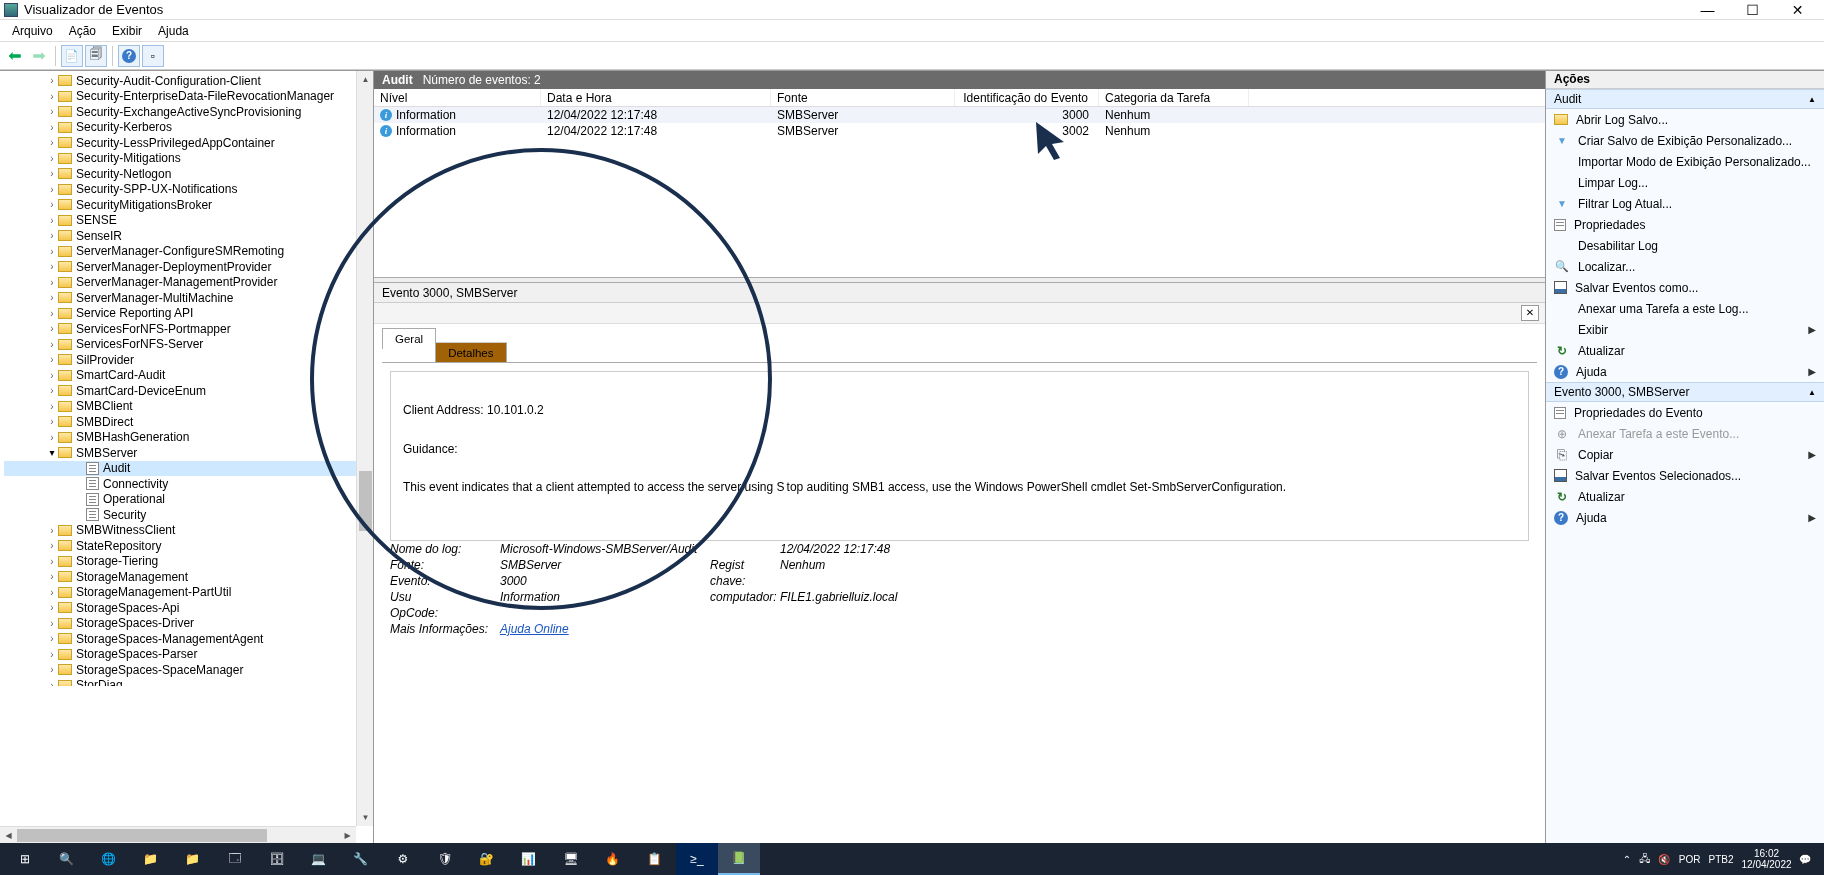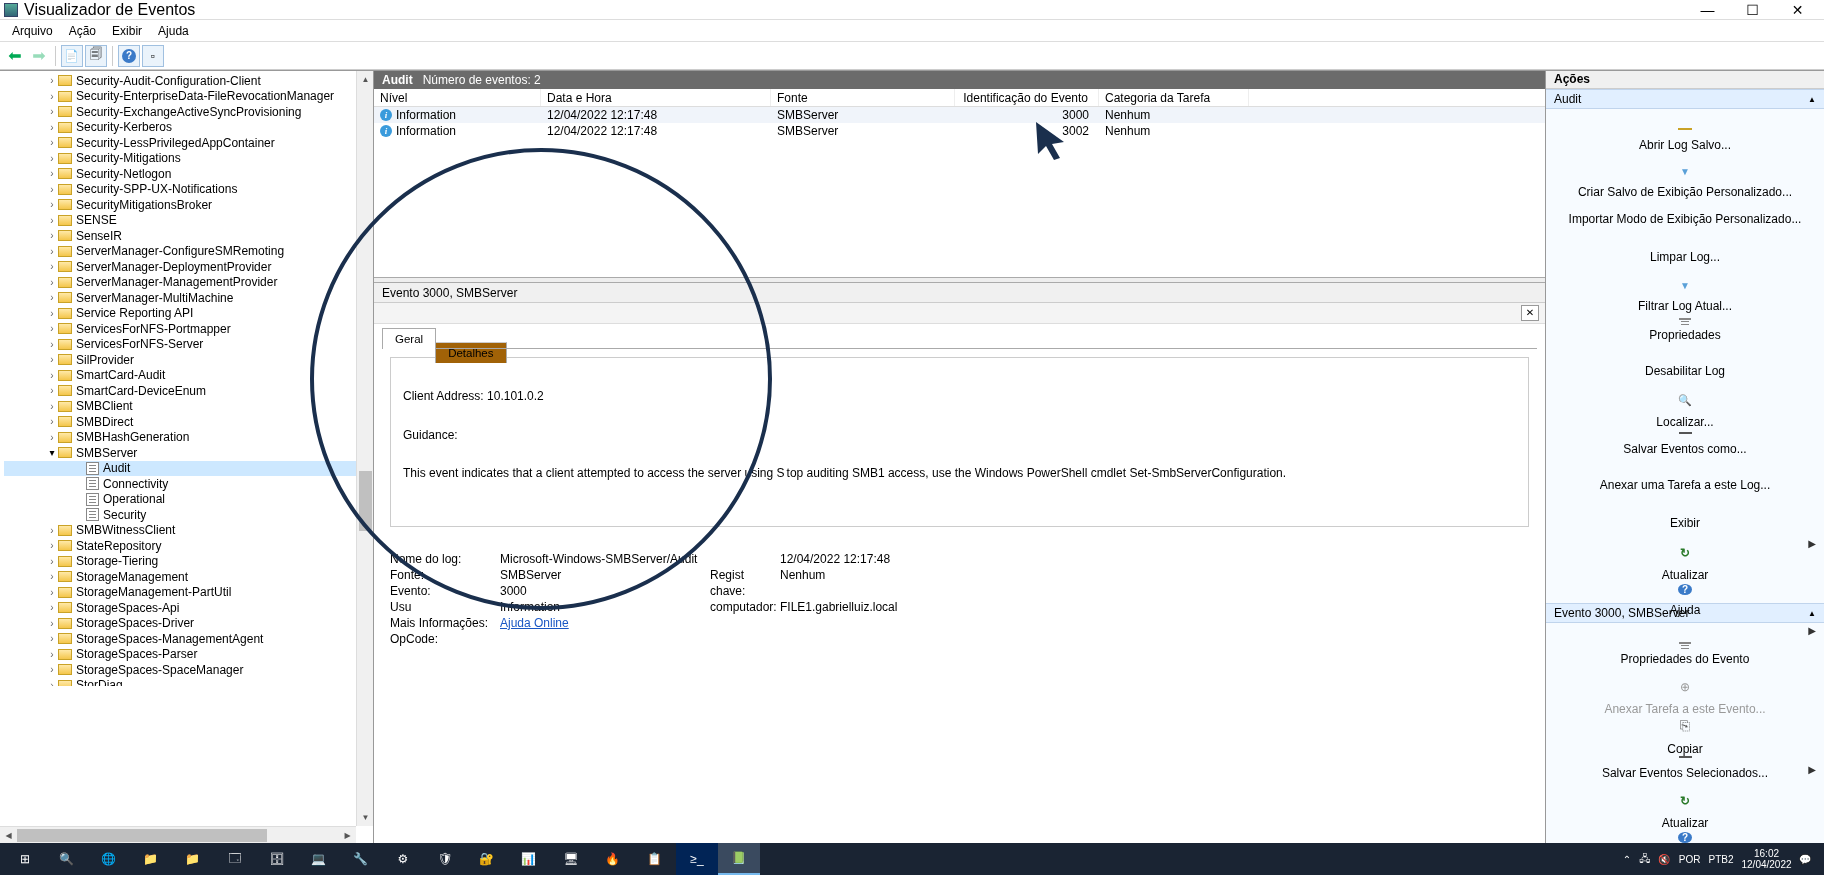--- a/index.html
+++ b/index.html
@@ -8,7 +8,7 @@
 
 .titlebar { height: 20px; display: flex; align-items: center; padding: 0 4px; border-bottom: 1px solid #ddd; }
 .titlebar .app-icon { width: 14px; height: 14px; background: linear-gradient(to bottom,#5a9,#367); margin-right: 6px; border:1px solid #346;}
-.titlebar .title { flex:1; font-size: 16px; }
+.titlebar .title { flex:1; font-size: 13px; }
 .titlebar .win-controls { display:flex; gap: 0; }
 .titlebar .win-btn { width: 45px; height: 20px; display:flex; align-items:center; justify-content:center; font-size:14px; }
 

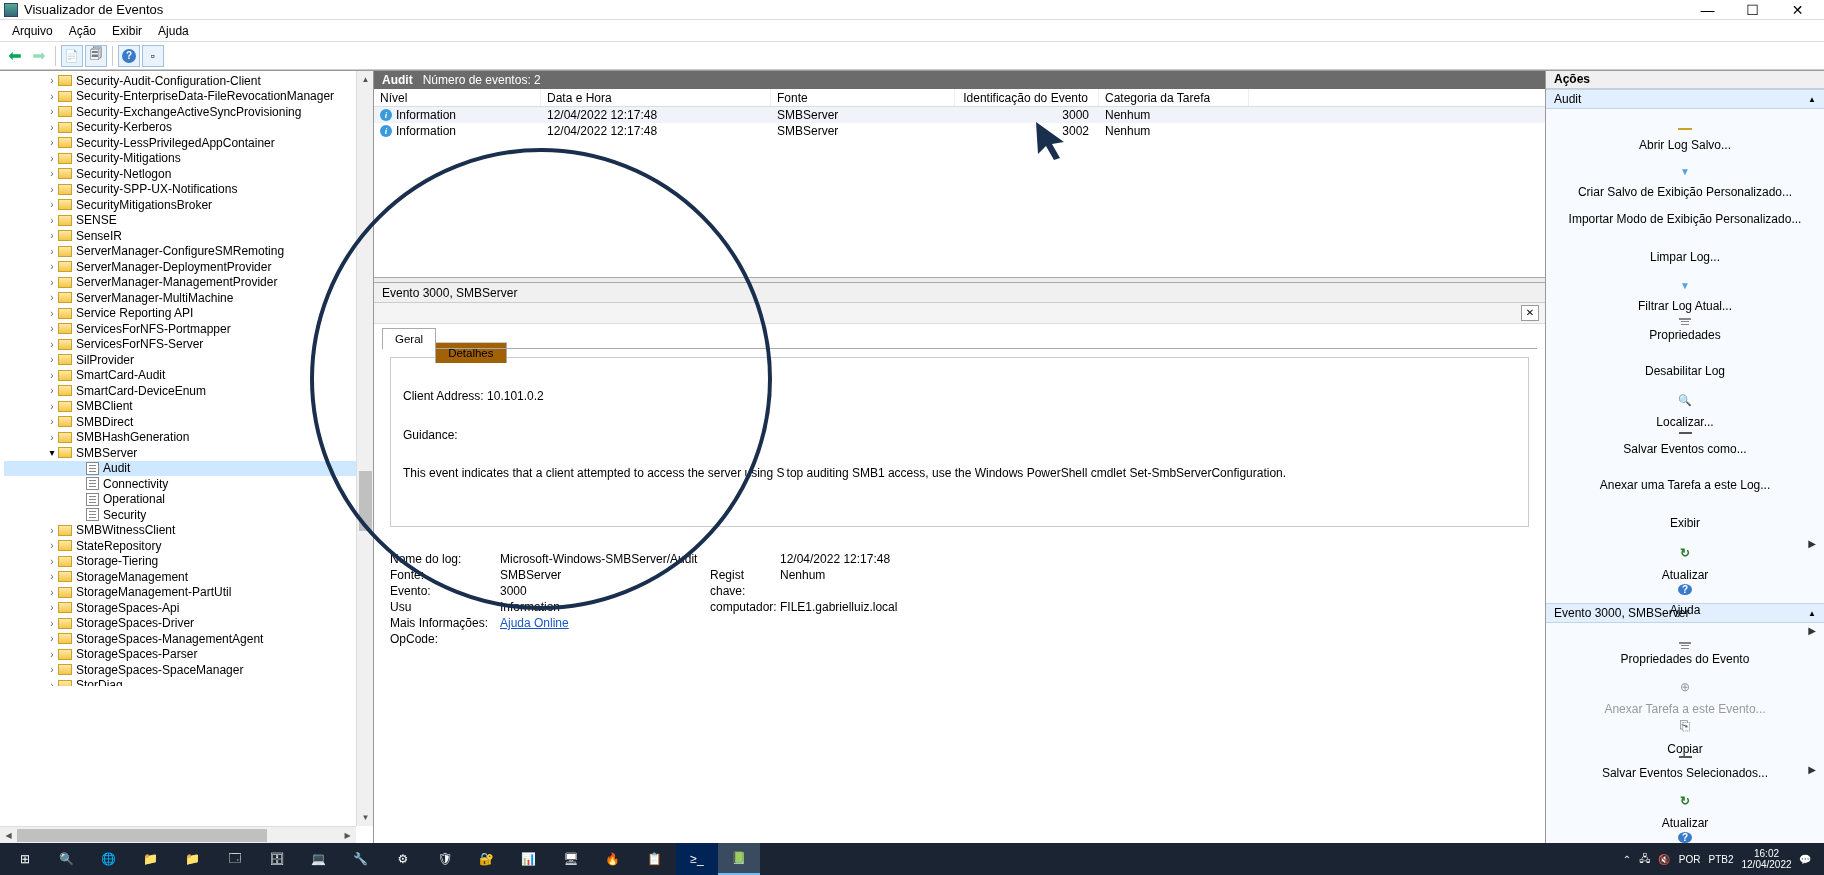--- a/index.html
+++ b/index.html
@@ -89,7 +89,7 @@
 .right-header { height:18px; background:#f0f0f0; border-bottom:1px solid #ccc; padding:1px 8px; font-weight:bold;}
 .right-body { flex:1; background:#f7fbff; overflow:hidden;}
 .right-section-head { background:#e1efff; border-top:1px solid #c0d4ec; border-bottom:1px solid #c0d4ec; padding:2px 8px; display:flex; justify-content:space-between; align-items:center;}
-.action-item { display:flex; align-items:center; padding:19px 8px; gap:8px; height:21px;flex-direction:column;}
+.action-item { display:flex; align-items:center; padding:8px 8px; gap:8px; height:21px;}
 .action-item.disabled { color:#999; }
 .a-icon { width:16px; height:16px; display:inline-flex; align-items:center; justify-content:center; font-size:12px;}
 .a-icon.folder { background:linear-gradient(#ffe9a8,#f4c64b); border:1px solid #c9a227; width:14px; height:11px;}

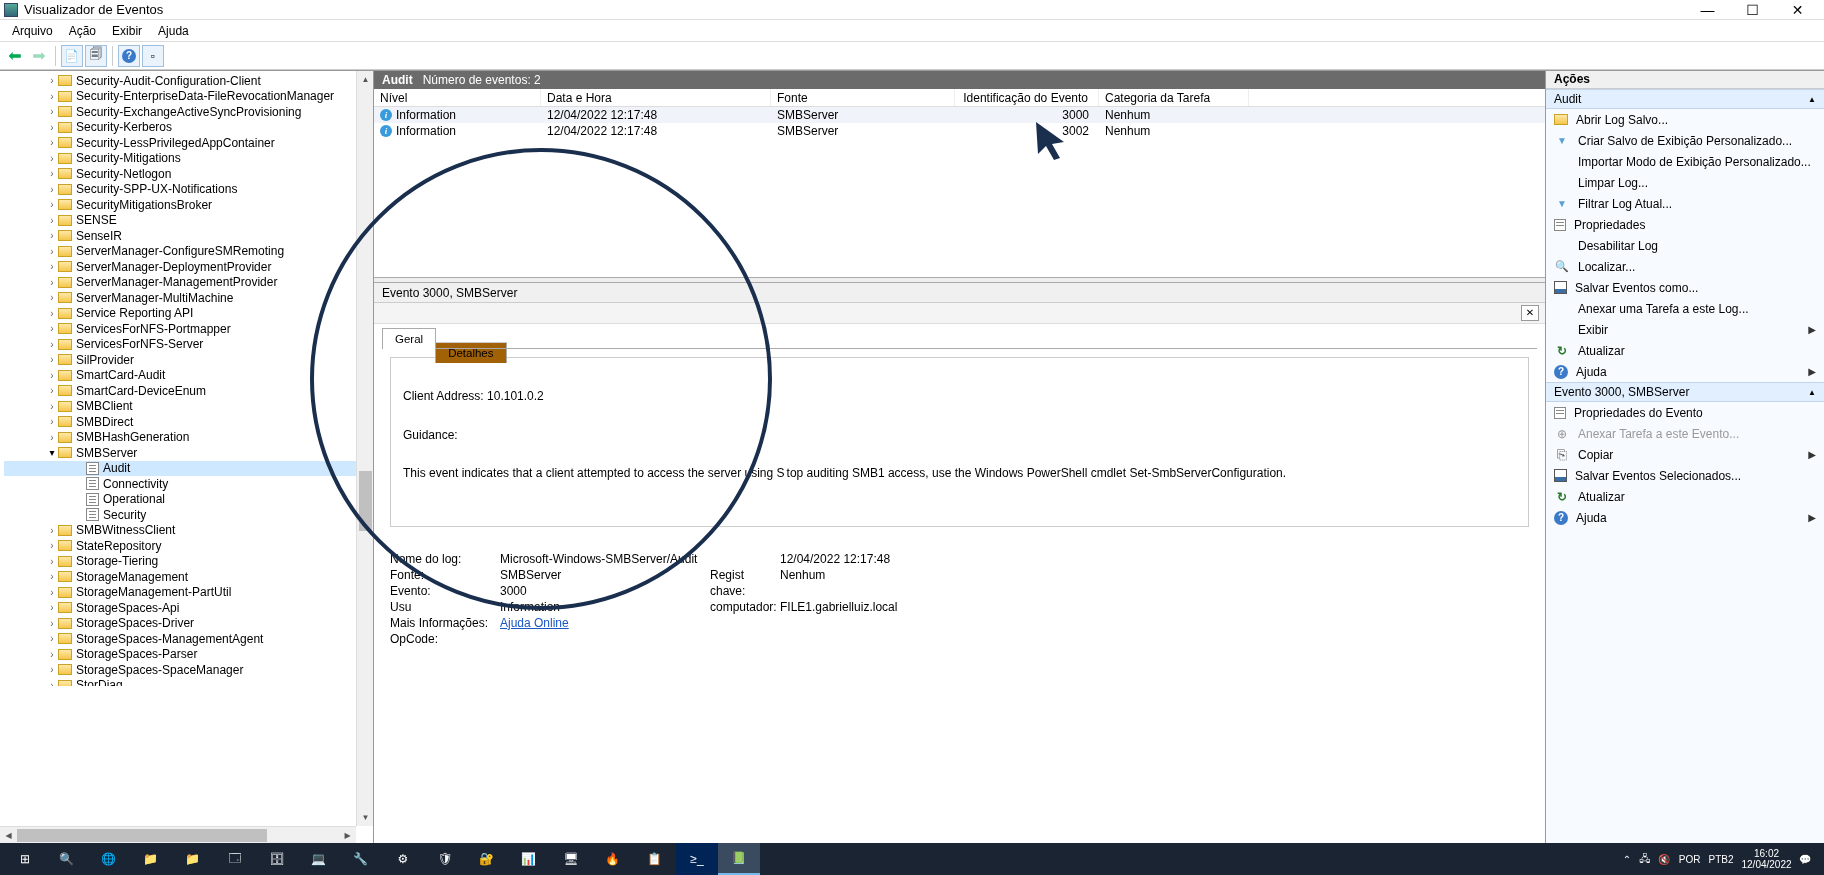--- a/index.html
+++ b/index.html
@@ -68,7 +68,7 @@
 .splitter-h { height:6px; background:#eee; border-top:1px solid #aaa; border-bottom:1px solid #aaa; cursor:row-resize;}
 
 .detail-header { height:20px; background:#f0f0f0; border-bottom:1px solid #ccc; padding:2px 8px; display:flex; align-items:center;}
-.tabs-row { display:flex; padding:4px 8px 0 8px; background:#fff; position:relative; }
+.tabs-row { display:flex; padding:4px 8px 14px 8px; background:#fff; position:relative; }
 .tab { padding:4px 12px; border:1px solid #aaa; border-bottom:none; background:#fff; margin-right:-1px; font-size:11.5px; position:relative; z-index:2;}
 .tab.inactive { background:#a16207; border-top-color:#ccc; top:14px; z-index:1;}
 .tabs-border { position:absolute; left:8px; right:8px; bottom:0; height:1px; background:#aaa; z-index:1;}

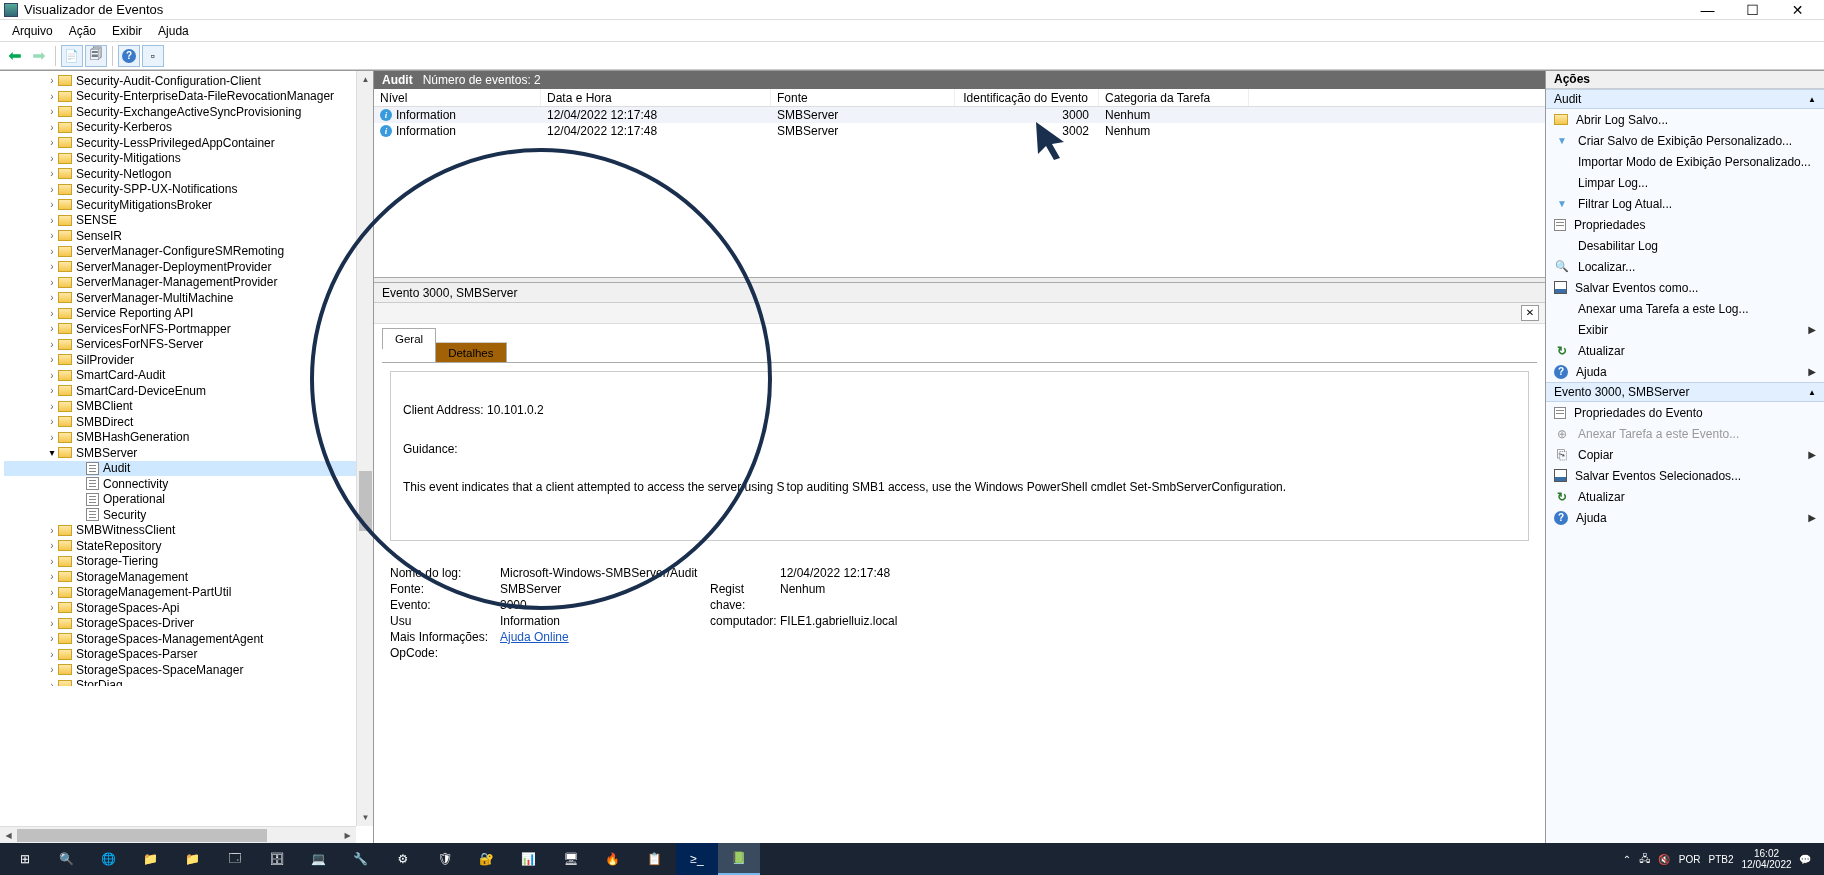--- a/index.html
+++ b/index.html
@@ -77,7 +77,7 @@
 
 .detail-body { background:#fff; padding:8px 16px 12px 16px; flex:1; position:relative;}
 .msg-box { border:1px solid #ccc; padding:10px 12px; background:#fff; font-size:12px; line-height:1.6; height:170px;}
-.prop-grid { margin-top:24px; font-size:12px;}
+.prop-grid { margin-top:0; font-size:12px;font-style:italic;}
 .prop-row { display:flex; padding:1px 0;}
 .prop-label { width:110px; }
 .prop-val { width:210px; }

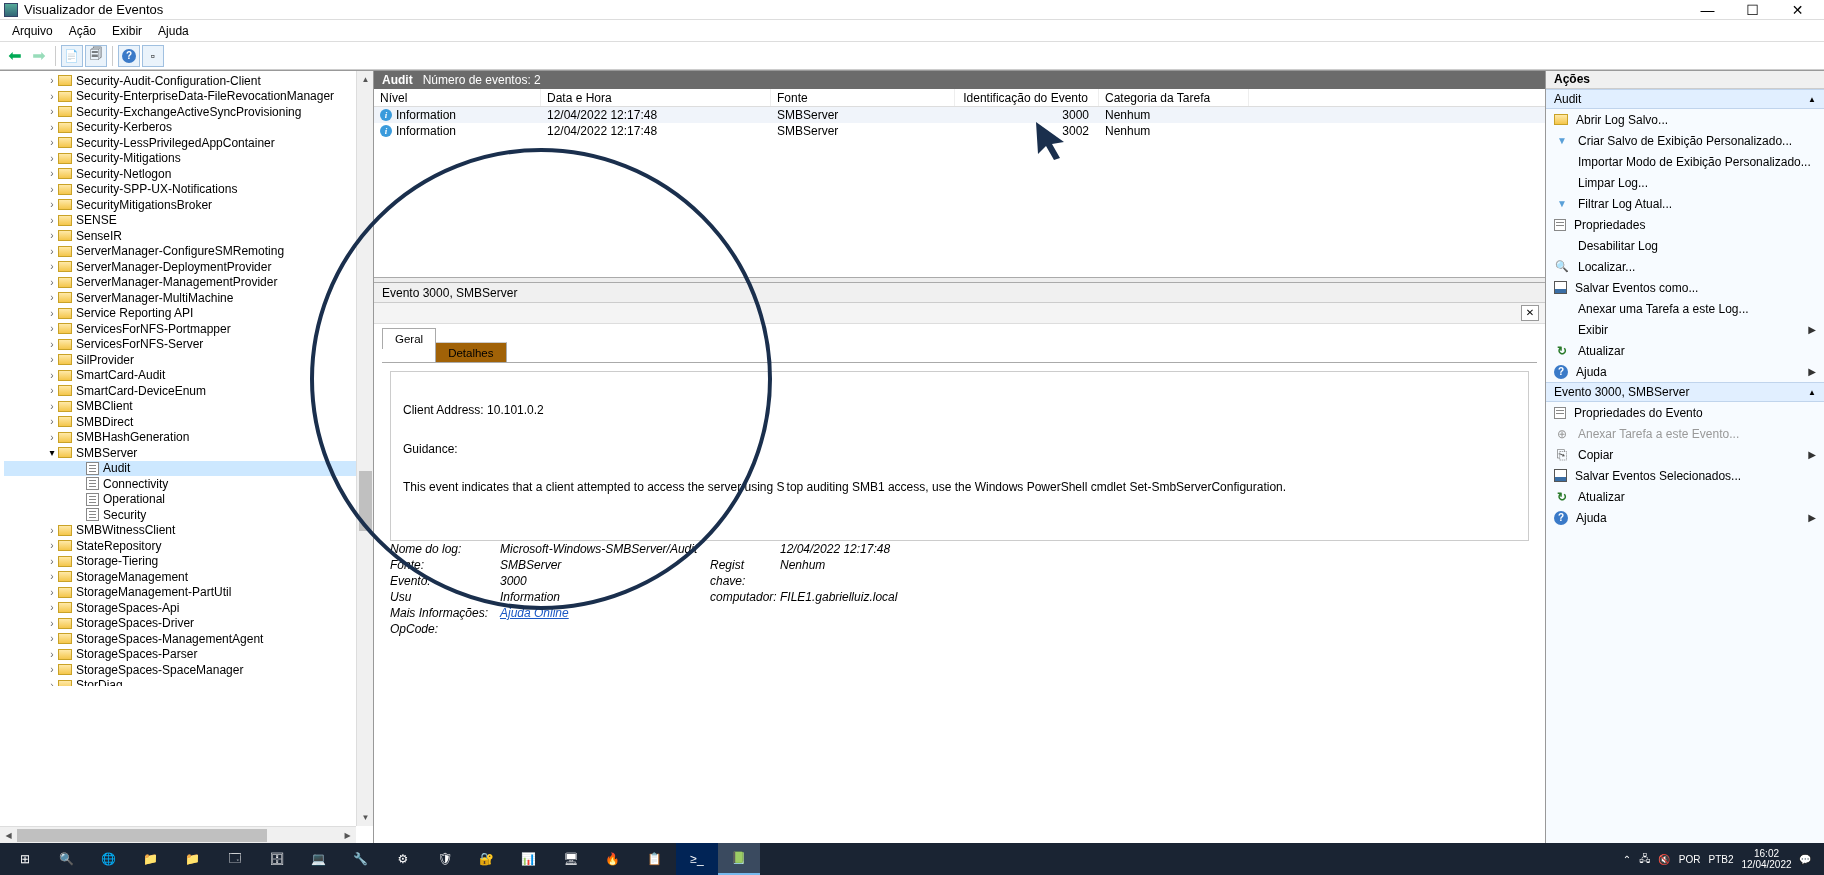--- a/index.html
+++ b/index.html
@@ -447,11 +447,11 @@
           <div class="prop-val2">FILE1.gabrielluiz.local</div>
         </div>
         <div class="prop-row">
+          <div class="prop-label">OpCode:</div>
+        </div>
+        <div class="prop-row">
           <div class="prop-label">Mais Informações:</div>
           <div class="prop-val"><span class="link">Ajuda Online</span></div>
-        </div>
-        <div class="prop-row">
-          <div class="prop-label">OpCode:</div>
         </div>
       </div>
     </div>

